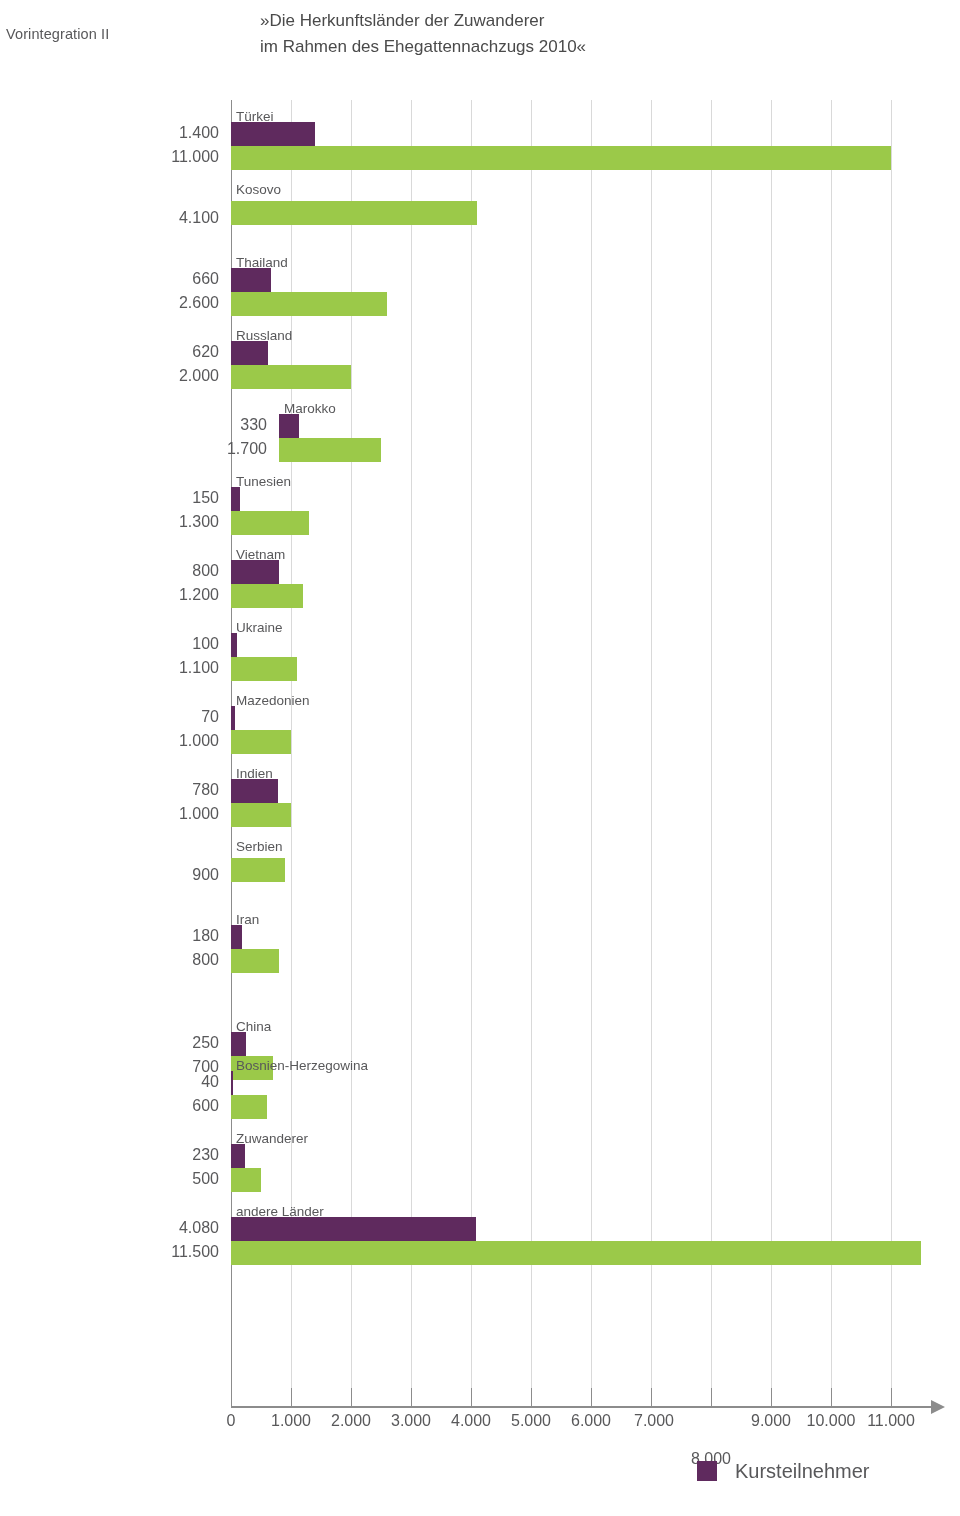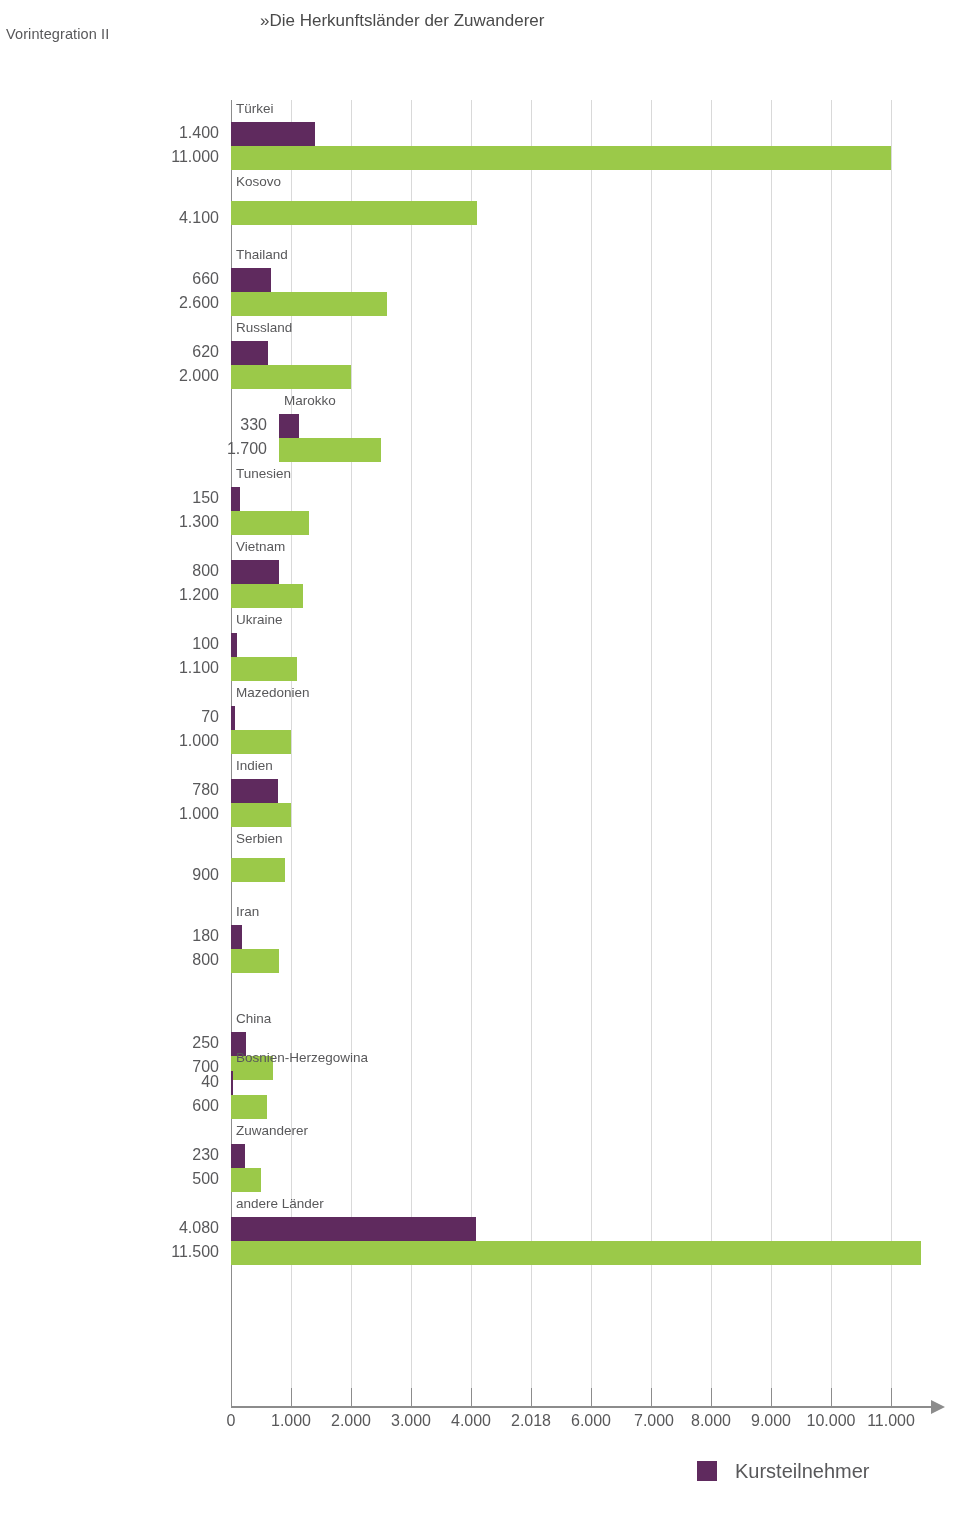--- a/index.html
+++ b/index.html
@@ -123,6 +123,7 @@
   <div id="section-label">Vorintegration II</div>
   <div id="chart-title">
     <span class="tline">»Die Herkunftsländer der Zuwanderer</span>
+    <span class="tline">im Rahmen des Ehegattennachzugs 2010«</span>
   </div>
 </div>
 

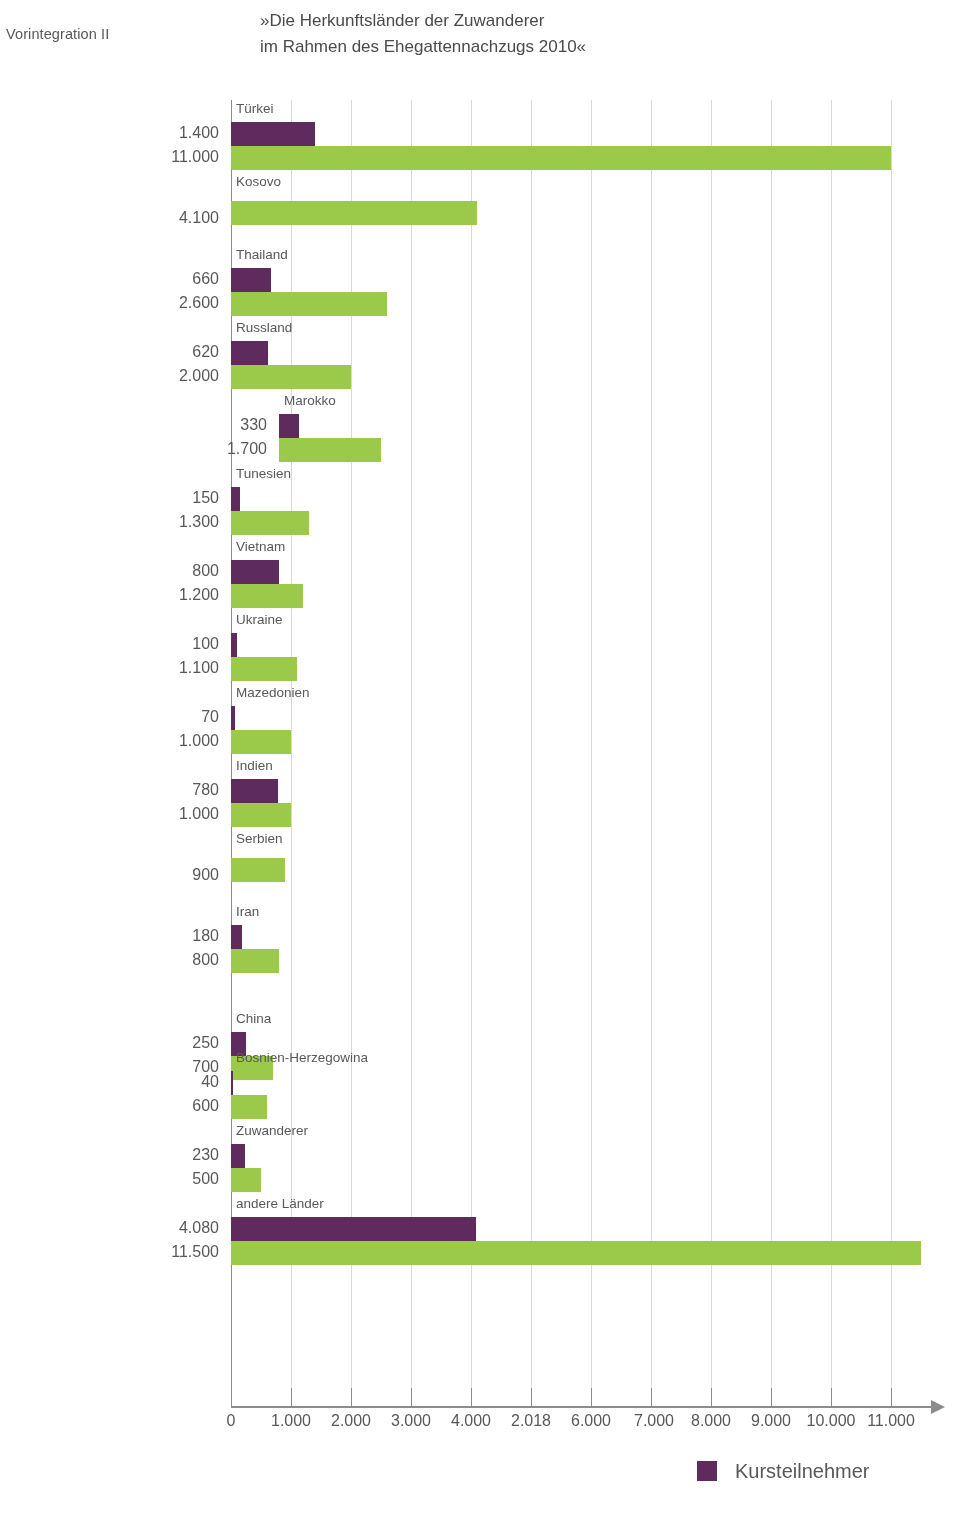--- a/index.html
+++ b/index.html
@@ -47,7 +47,7 @@
 
   .row { position: absolute; left: 0; width: 720px; height: 73px; }
   .row-label {
-    position: absolute; left: 5px; top: 0px;
+    position: absolute; left: 5px; top: 8px;
     font-size: 13.5px; color: #58585a; white-space: nowrap;
     line-height: 18px;
   }

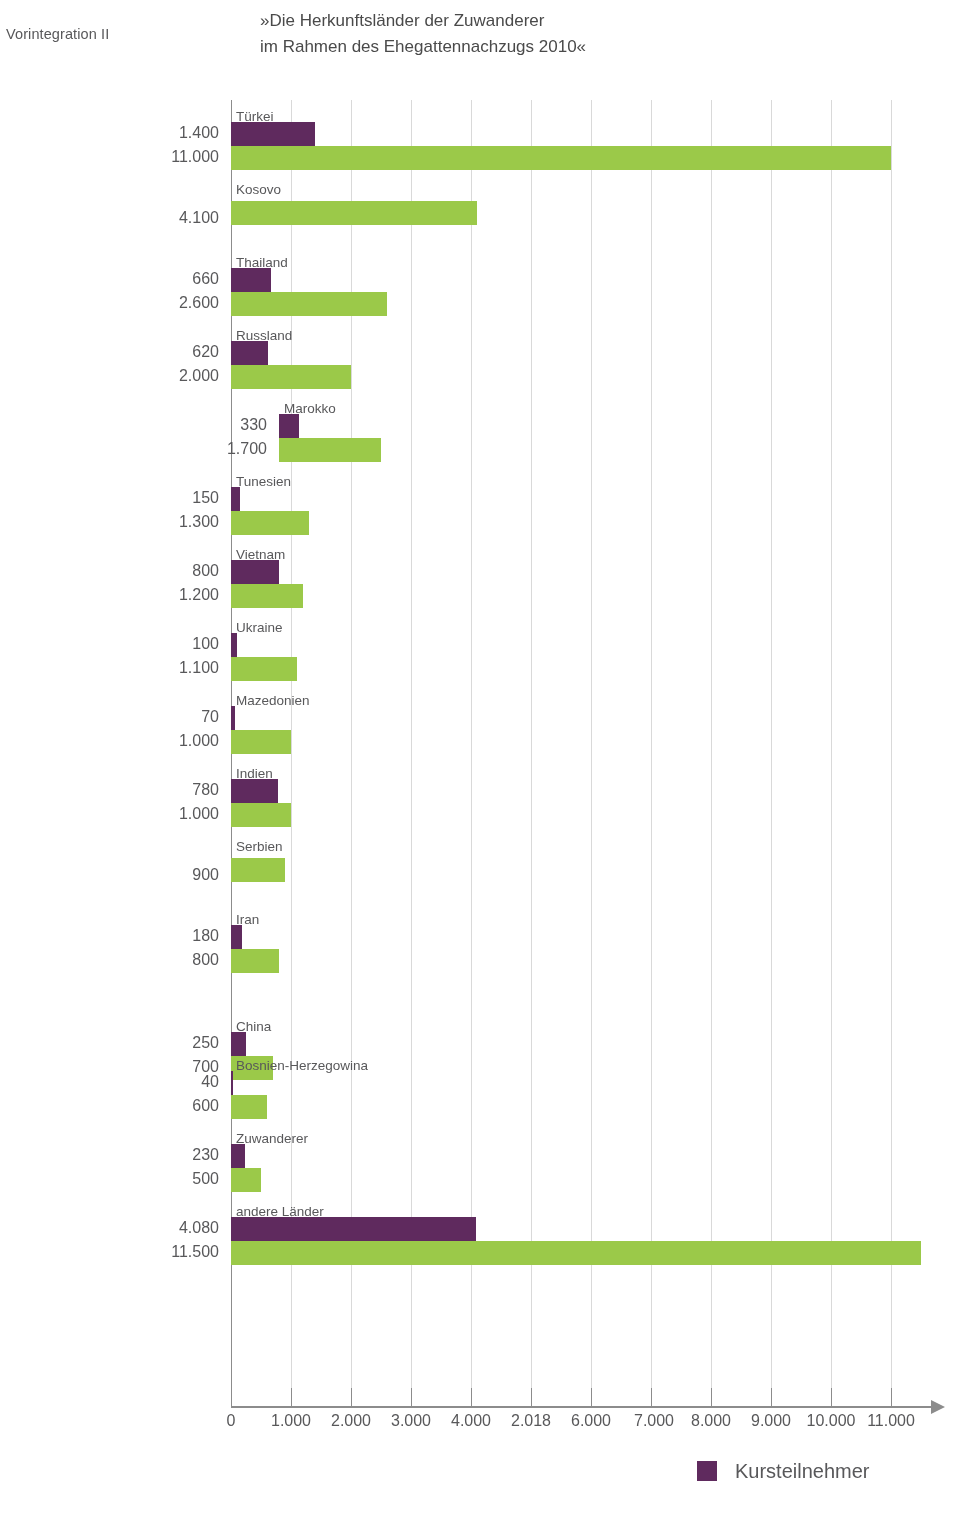--- a/index.html
+++ b/index.html
@@ -269,7 +269,7 @@
       <div class="tick" style="left: 240px;"></div>
       <div class="ticklabel" style="left: 240px;">4.000</div>
       <div class="tick" style="left: 300px;"></div>
-      <div class="ticklabel" style="left: 300px;">2.018</div>
+      <div class="ticklabel" style="left: 300px;">5.000</div>
       <div class="tick" style="left: 360px;"></div>
       <div class="ticklabel" style="left: 360px;">6.000</div>
       <div class="tick" style="left: 420px;"></div>

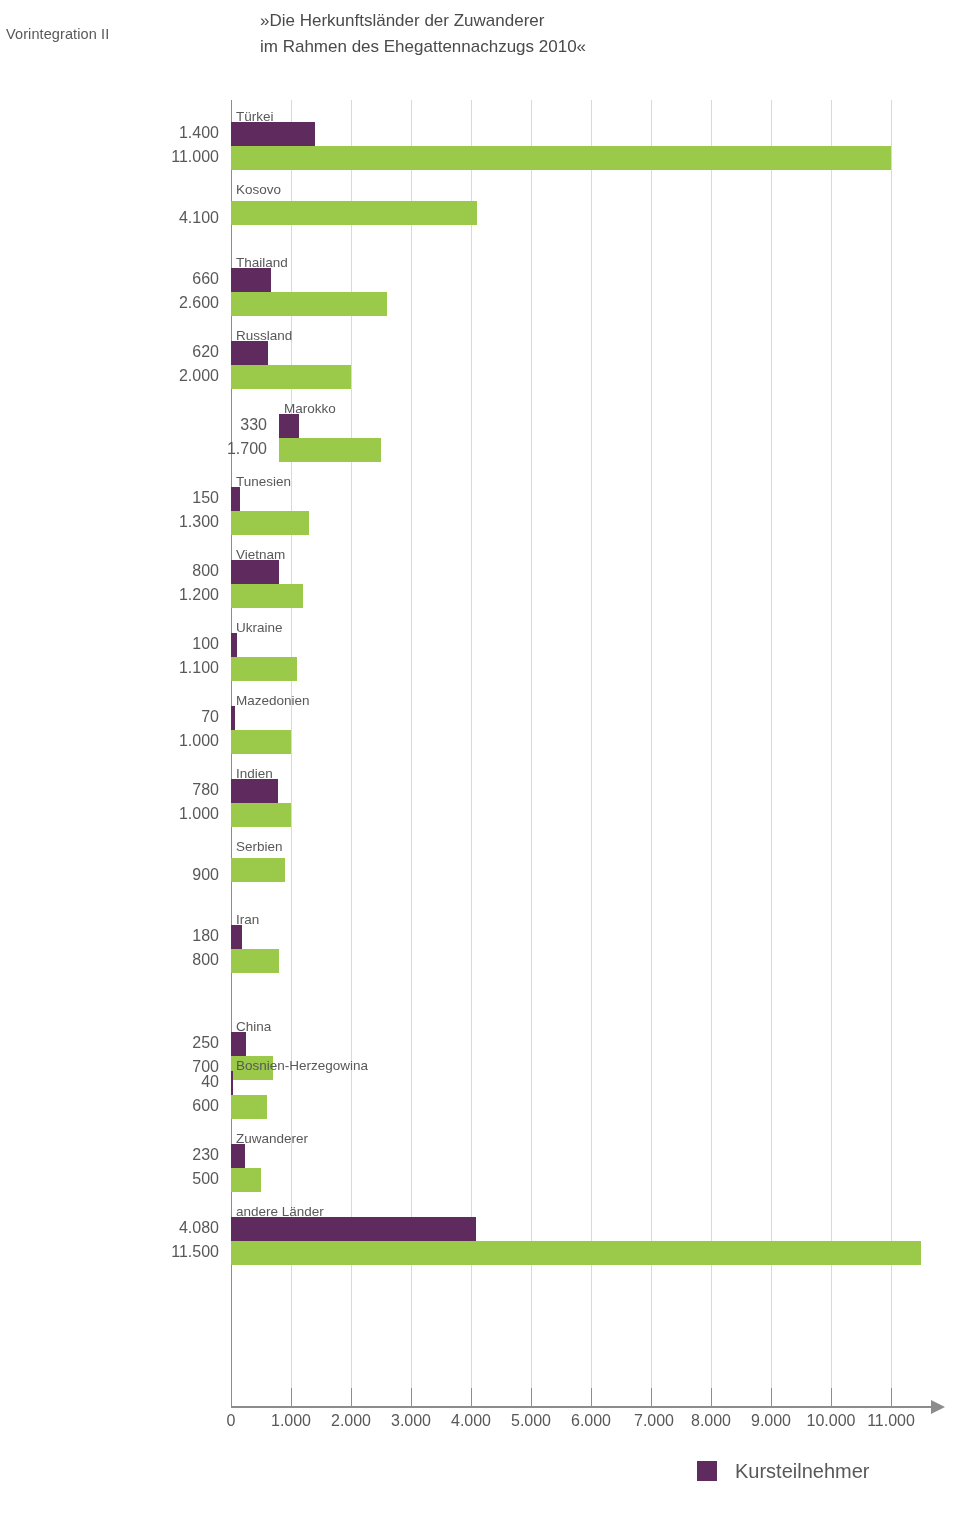--- a/index.html
+++ b/index.html
@@ -275,7 +275,7 @@
       <div class="tick" style="left: 420px;"></div>
       <div class="ticklabel" style="left: 423px;">7.000</div>
       <div class="tick" style="left: 480px;"></div>
-      <div class="ticklabel" style="left: 480px;">8.000</div>
+      <div class="ticklabel" style="left: 480px; margin-top: 38px;">8.000</div>
       <div class="tick" style="left: 540px;"></div>
       <div class="ticklabel" style="left: 540px;">9.000</div>
       <div class="tick" style="left: 600px;"></div>

